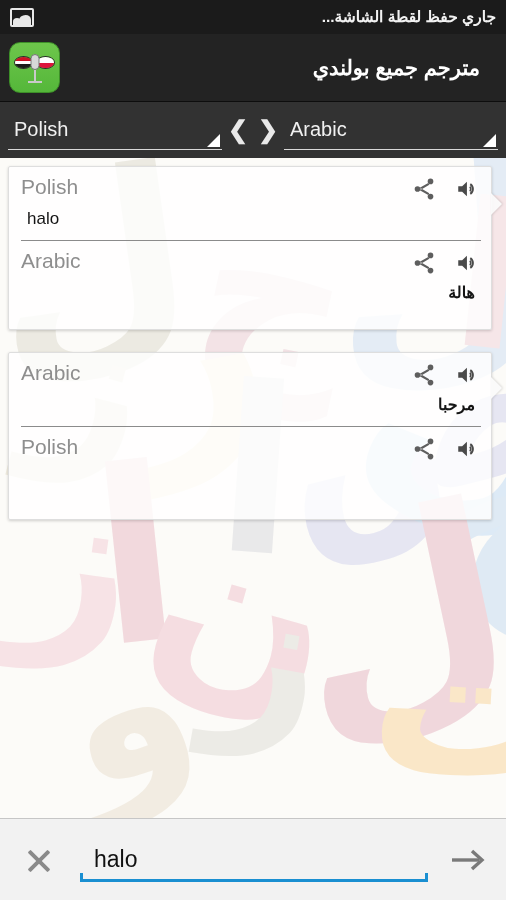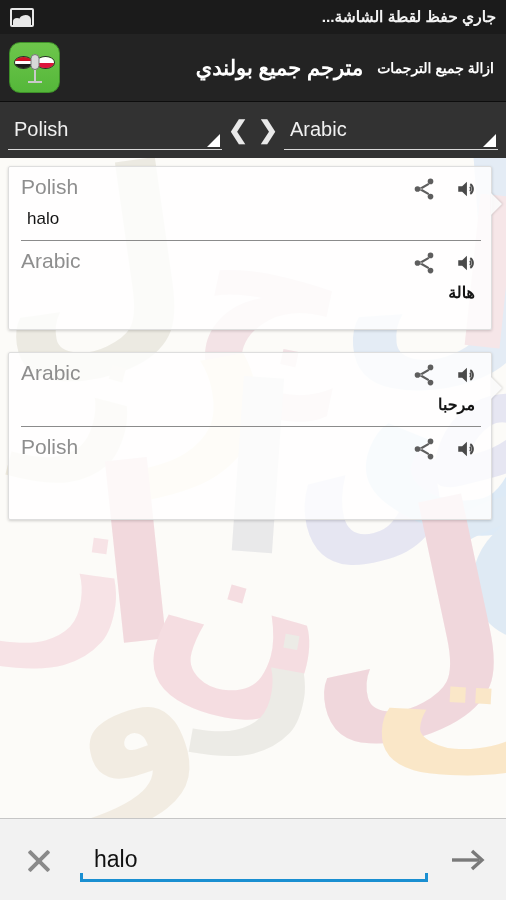--- a/index.html
+++ b/index.html
@@ -366,7 +366,6 @@
       <div class="mic-base"></div>
     </div>
     <div class="app-title">مترجم جميع بولندي</div>
-    <div class="app-action">ازالة جميع الترجمات</div>
   </div>
 
   <div class="lang-bar">

